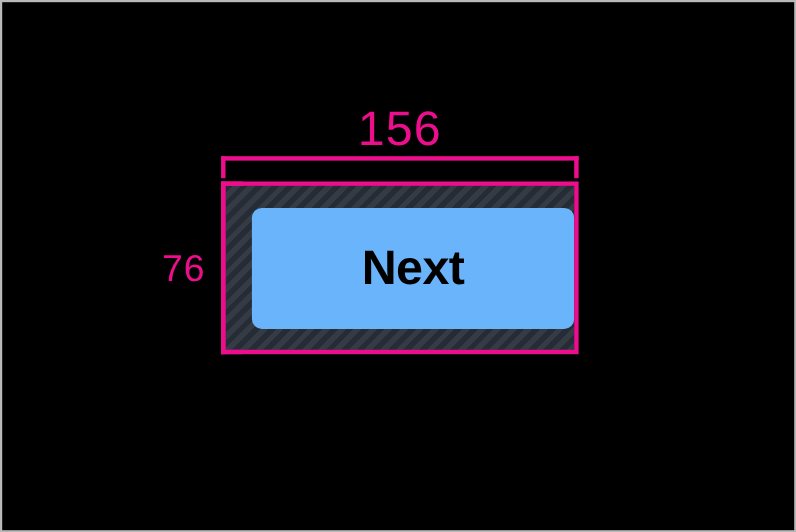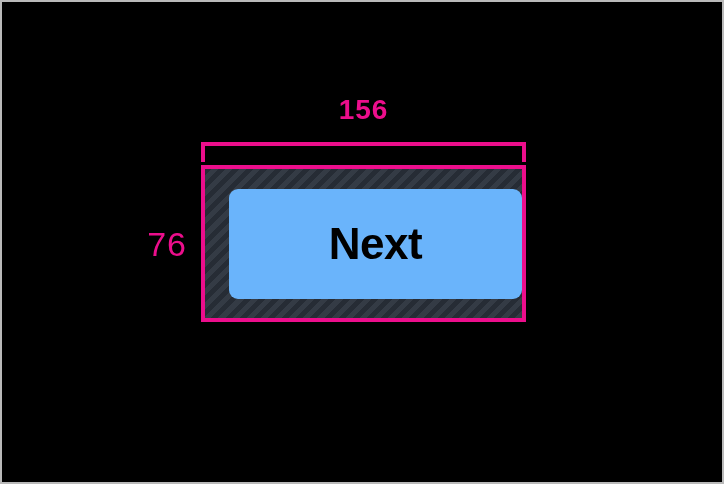--- a/index.html
+++ b/index.html
@@ -113,11 +113,10 @@
     width: 325px;
     text-align: center;
     font-family: "Liberation Sans", sans-serif;
-    font-size: 28px;
+    font-size: 44px;
     color: #ec0e8c;
     line-height: 1;
     letter-spacing: 1px;
-    font-weight: bold;
   }
 
   

